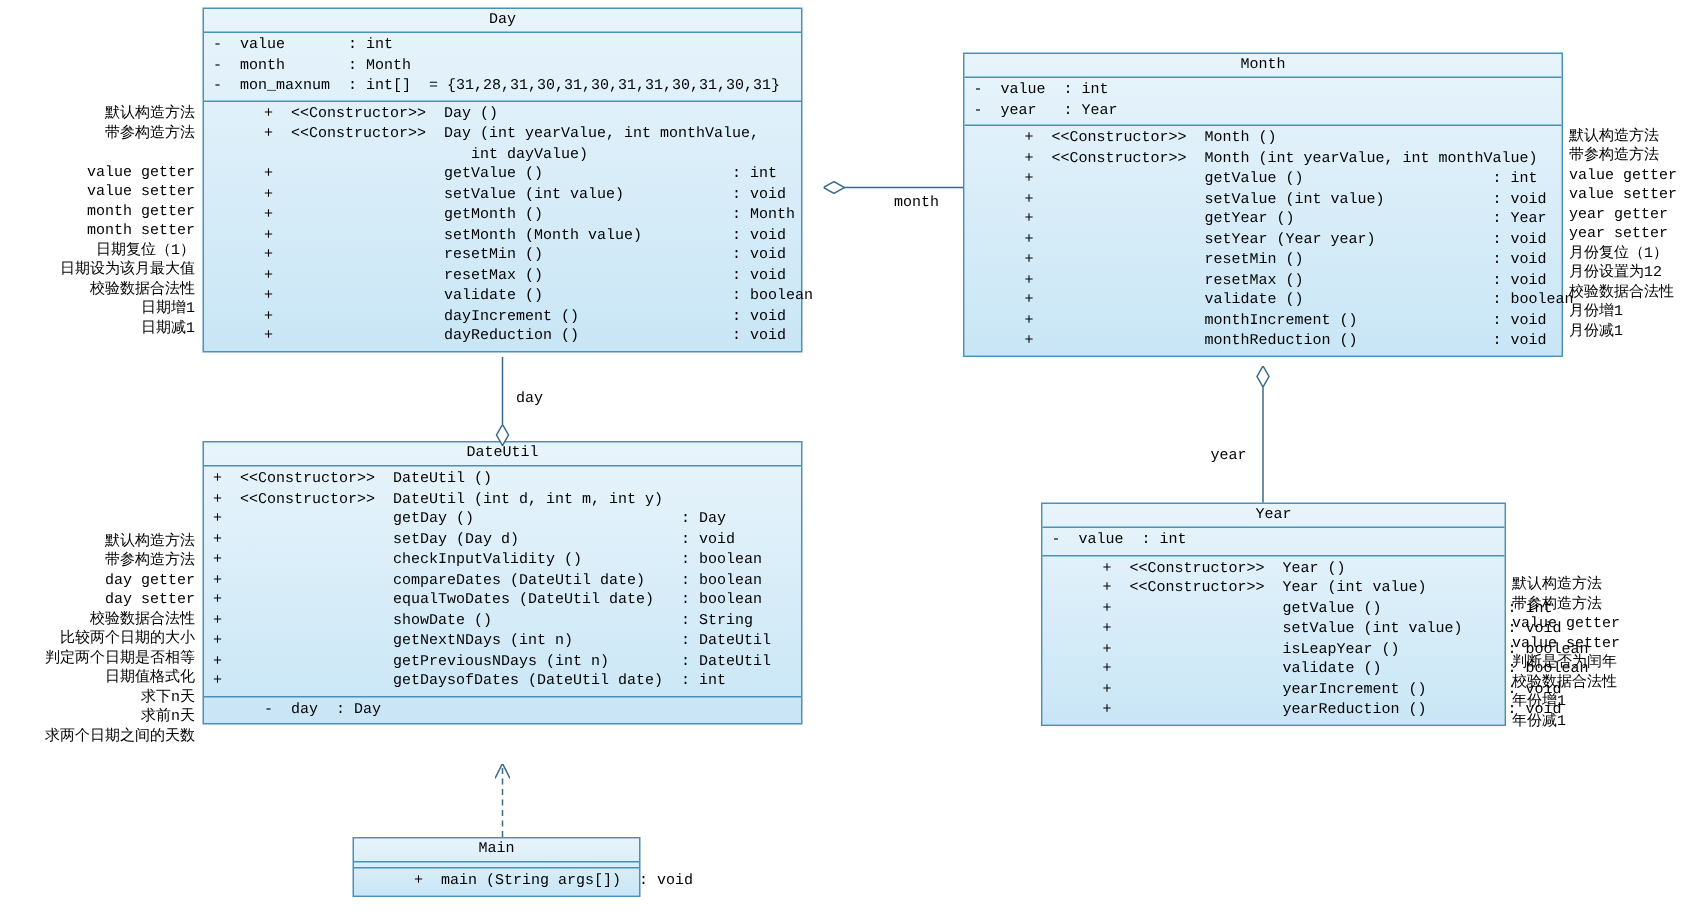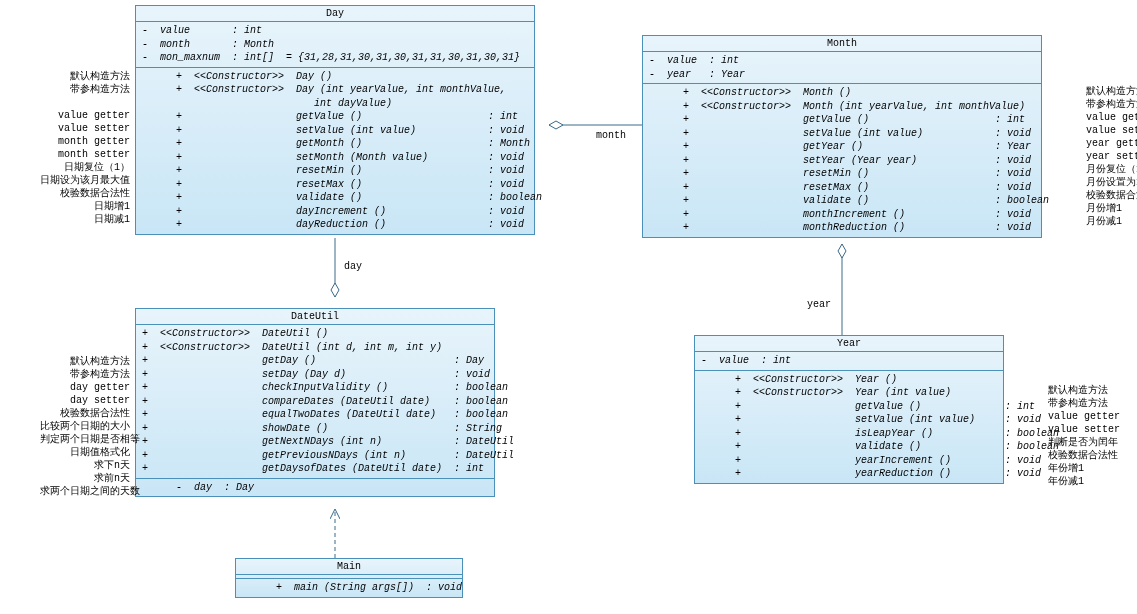--- a/index.html
+++ b/index.html
@@ -28,7 +28,6 @@
   padding: 2px 6px;
   white-space: pre;
   line-height: 1.35;
-  font-style: italic;
 }
 .class-section:last-child { border-bottom: none; margin-left: 34px; }
 .annot {

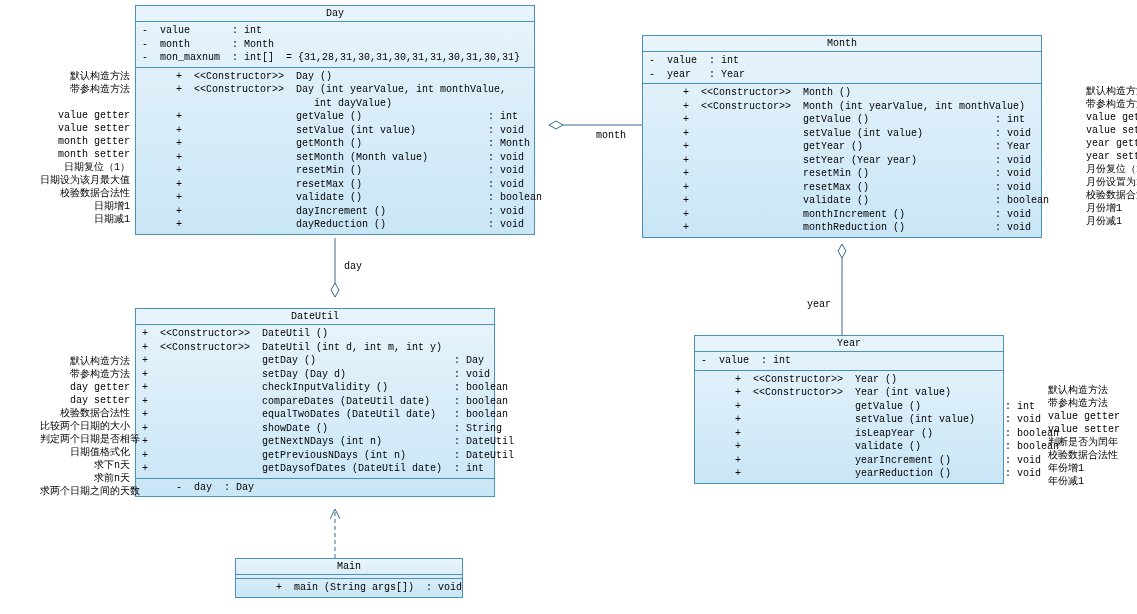--- a/index.html
+++ b/index.html
@@ -35,7 +35,6 @@
   font-size: 10px;
   line-height: 1.3;
   white-space: pre;
-  padding-left: 40px;
 }
 .annot-left { text-align: right; }
 .conn-label {

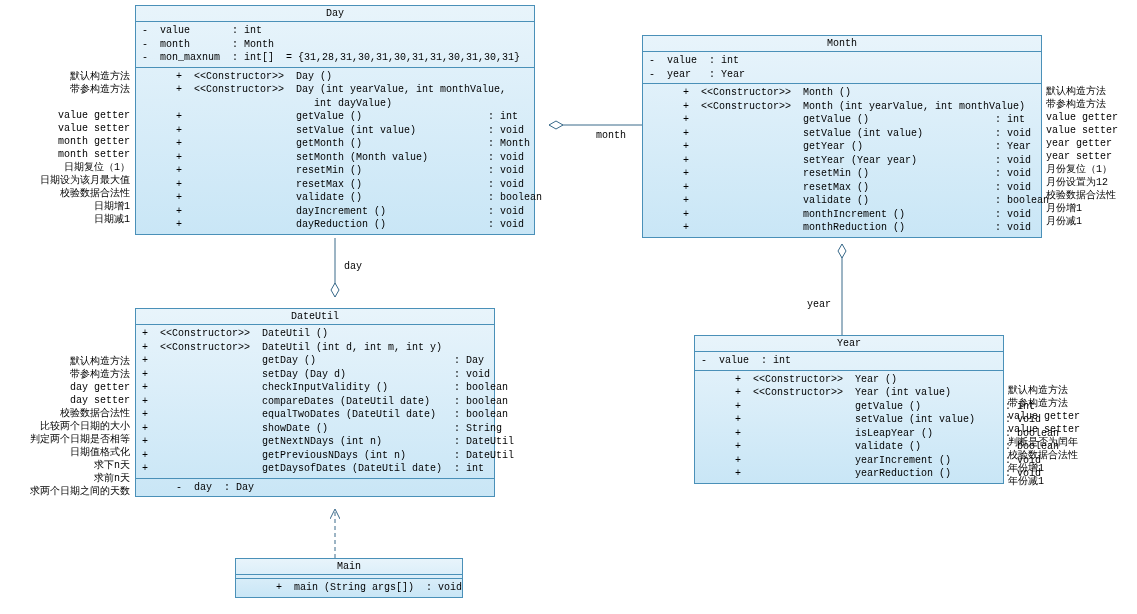--- a/index.html
+++ b/index.html
@@ -82,7 +82,7 @@
 +                   monthReduction ()               : void</div>
 </div>
 
-<div class="class-box" style="left:135px; top:308px; width:360px;">
+<div class="class-box" style="left:135px; top:294px; width:400px;">
   <div class="class-title">DateUtil</div>
   <div class="class-section">+  &lt;&lt;Constructor&gt;&gt;  DateUtil ()
 +  &lt;&lt;Constructor&gt;&gt;  DateUtil (int d, int m, int y)

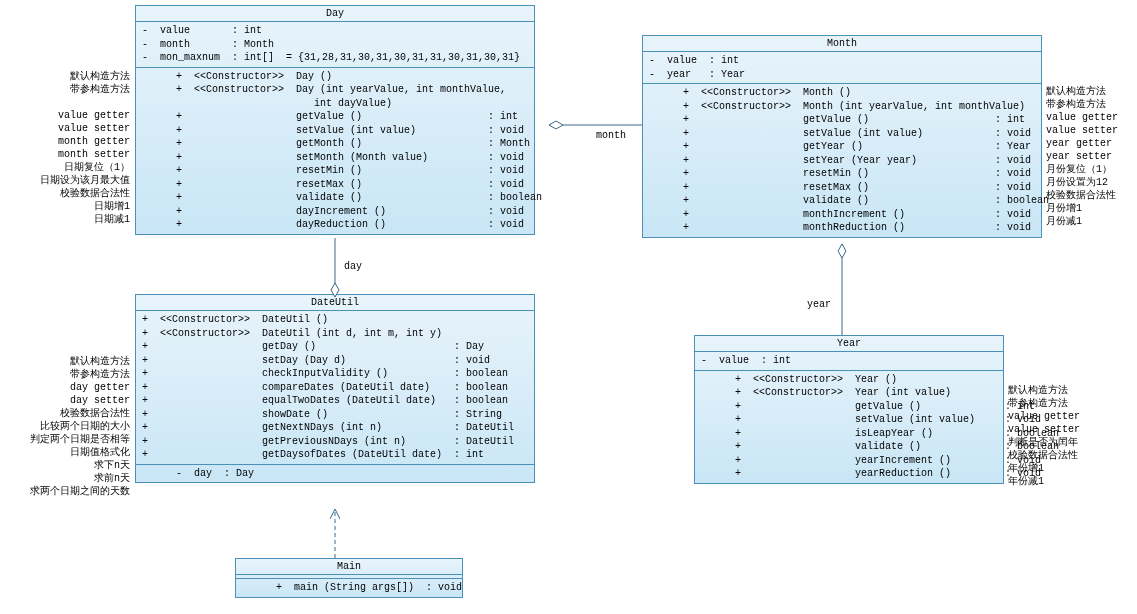--- a/index.html
+++ b/index.html
@@ -111,7 +111,7 @@
 +                   yearReduction ()         : void</div>
 </div>
 
-<div class="class-box" style="left:235px; top:558px; width:228px;">
+<div class="class-box" style="left:235px; top:558px; width:192px;">
   <div class="class-title">Main</div>
   <div class="class-section" style="height:4px; padding:0;"></div>
   <div class="class-section">+  main (String args[])  : void</div>

